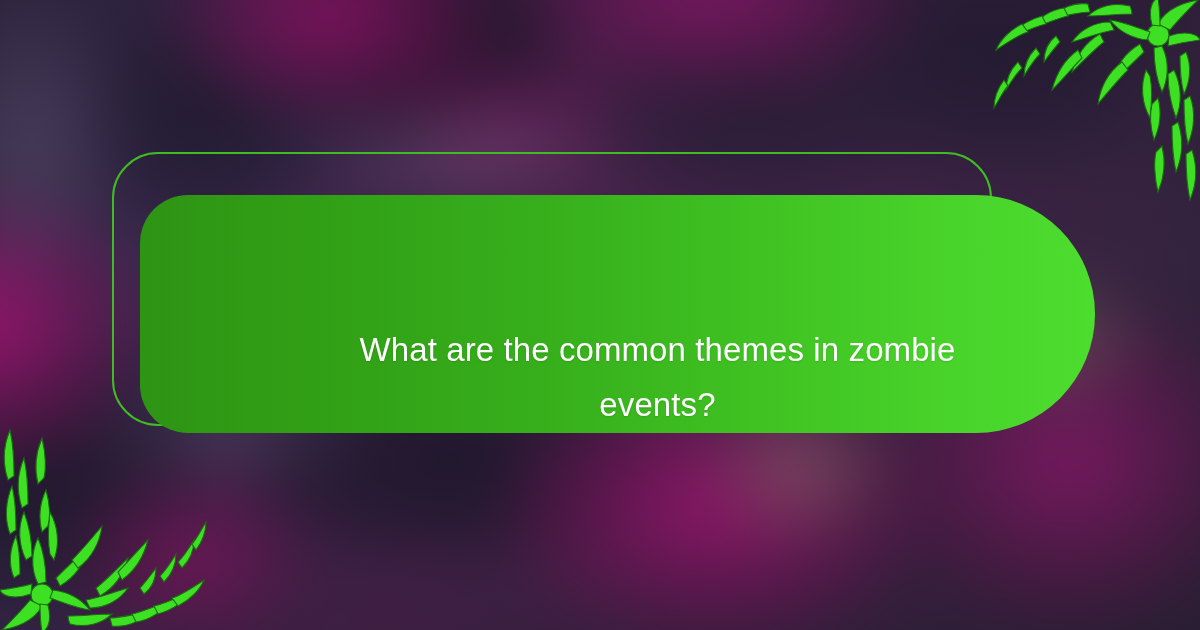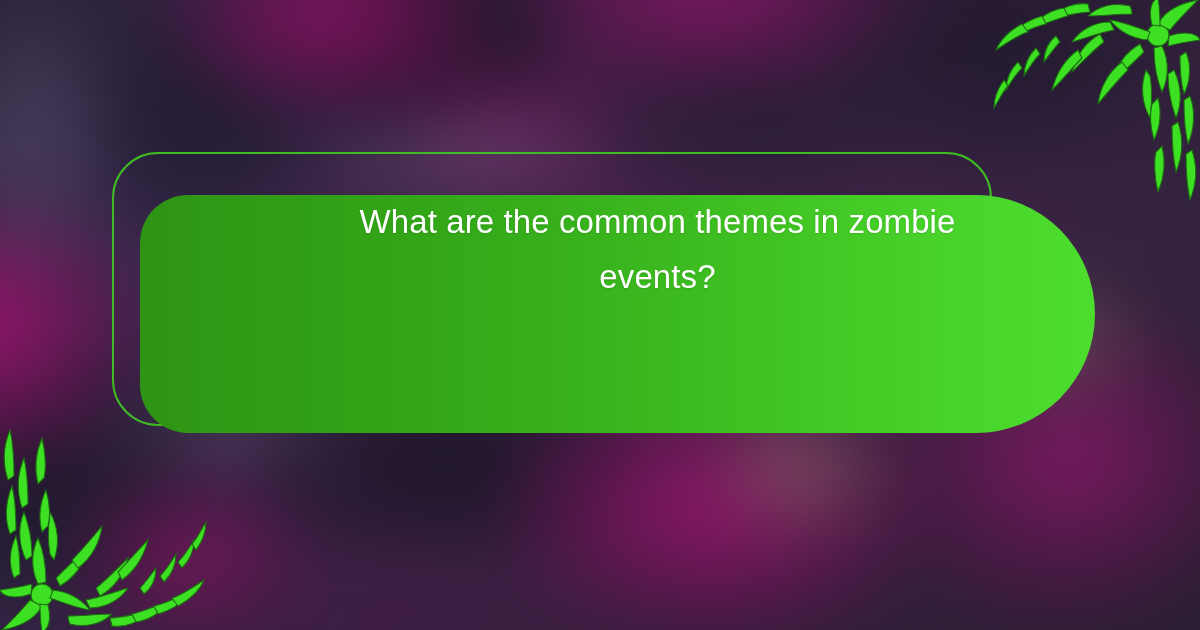--- a/index.html
+++ b/index.html
@@ -127,7 +127,7 @@
         #49d42b 86%,
         #4cdd2e 100%);
     display: flex;
-    align-items: flex-start;
+    align-items: flex-end;
     justify-content: center;
     box-sizing: border-box;
     padding: 0 70px 0 150px;

